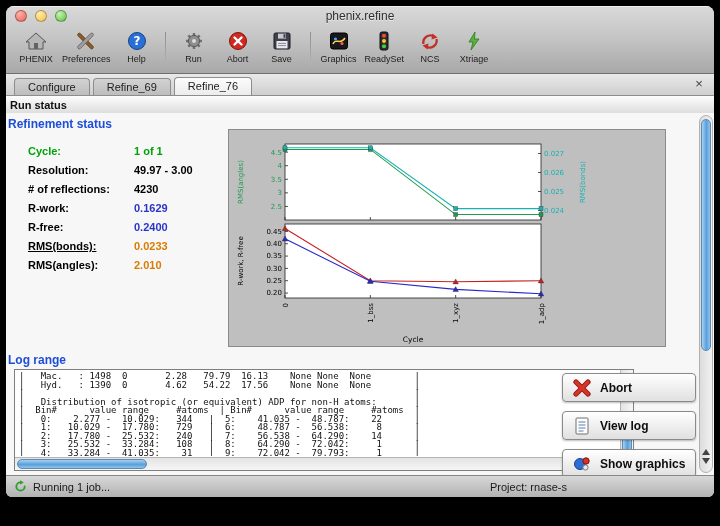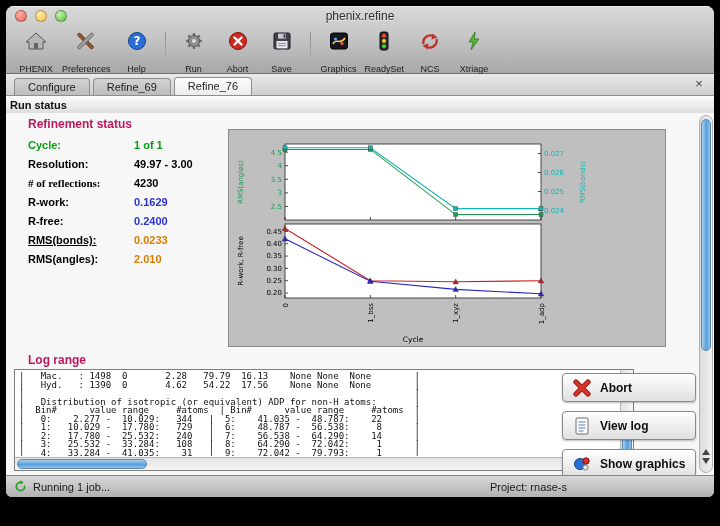--- a/index.html
+++ b/index.html
@@ -20,7 +20,7 @@
   .toolbar{height:44px;display:flex;align-items:flex-start;padding:2px 6px 0 8px;}
   .tb-item{min-width:36px;padding:0 4px;text-align:center;cursor:default;}
   .tb-icon{height:23px;display:flex;align-items:center;justify-content:center;}
-  .tb-label{font-size:9px;color:#1d1d1d;margin-top:12px;}
+  .tb-label{font-size:9px;color:#1d1d1d;margin-top:2px;}
   .tb-sep{width:1px;height:34px;background:linear-gradient(#8d8d8d,#b5b5b5);margin:3px 6px 0 6px;}
   
   .tabbar{height:21px;background:linear-gradient(#e9e9e9,#cfcfcf);border-bottom:1px solid #8d8d8d;

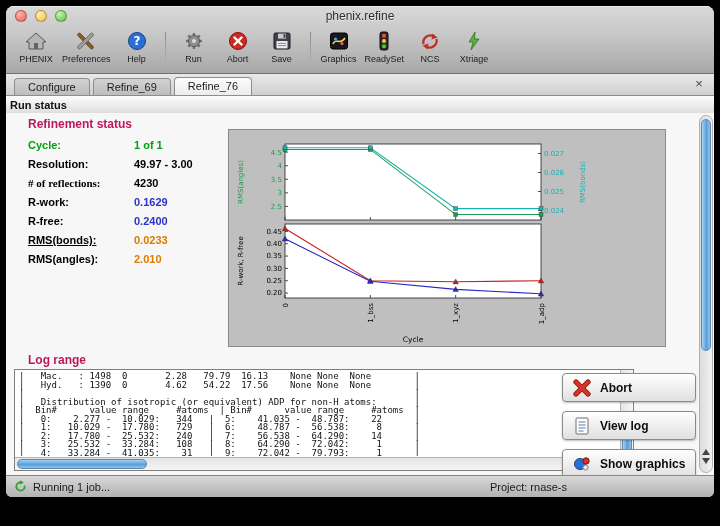--- a/index.html
+++ b/index.html
@@ -35,7 +35,7 @@
                   font-size:11px;font-weight:bold;line-height:18px;padding-left:4px;color:#101010;}
   
   .content{position:absolute;top:107px;bottom:22px;left:0;right:0;background:#f7f7f7;}
-  .h-heading{position:absolute;left:22px;font-size:12px;font-weight:bold;color:#be185d;}
+  .h-heading{position:absolute;left:2px;font-size:12px;font-weight:bold;color:#1d4ed8;}
   .heading-refine{top:4px;}
   .heading-log{top:240px;}
   .stats{position:absolute;left:22px;top:26px;}

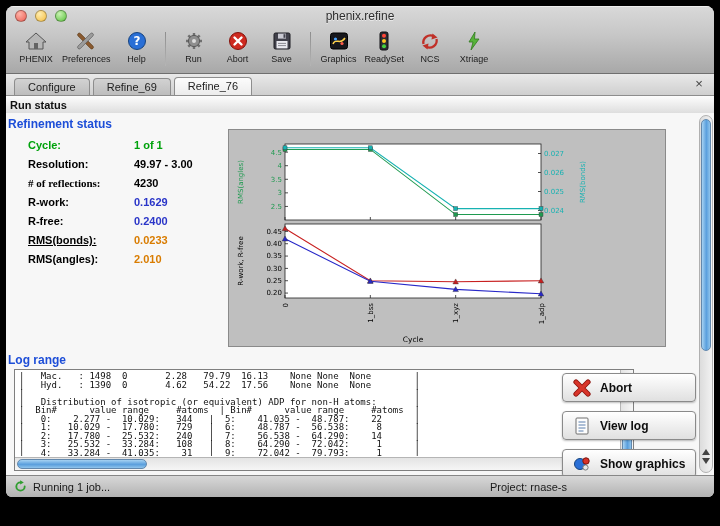--- a/index.html
+++ b/index.html
@@ -40,7 +40,7 @@
   .heading-log{top:240px;}
   .stats{position:absolute;left:22px;top:26px;}
   .stat-row{height:19px;font-size:11px;white-space:nowrap;}
-  .stat-label{display:inline-block;width:106px;font-weight:bold;color:#000;}
+  .stat-label{display:inline-block;width:106px;font-weight:bold;color:#000;margin-top:6px;}
   .stat-value{font-weight:bold;}
   .chart-panel{position:absolute;left:222px;top:16px;width:438px;height:218px;
                background:#bfbfbf;border:1px solid #8a8a8a;box-sizing:border-box;}

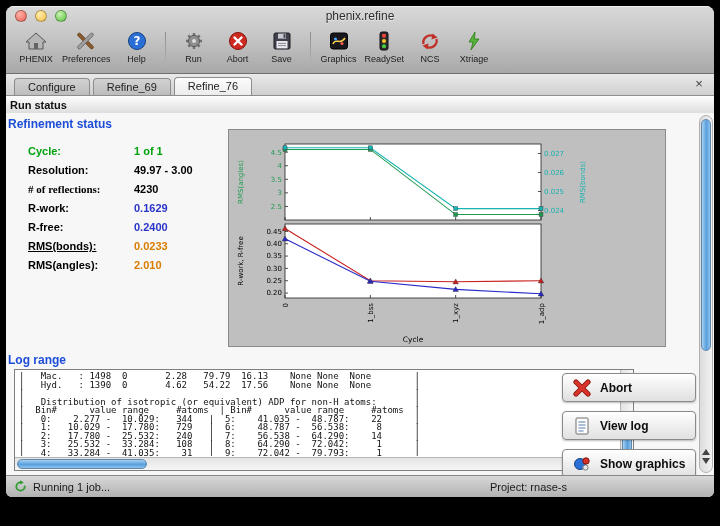--- a/index.html
+++ b/index.html
@@ -225,7 +225,7 @@
         <span class="stat-label" style="color: rgb(0, 0, 0);">Resolution:</span><span class="stat-value" style="color: rgb(0, 0, 0);">49.97 - 3.00</span>
       </div>
       <div class="stat-row">
-        <span class="stat-label" style="color: rgb(0, 0, 0); font-family: Liberation Serif, serif;"># of reflections:</span><span class="stat-value" style="color: rgb(0, 0, 0);">4230</span>
+        <span class="stat-label" style="color: rgb(0, 0, 0);"># of reflections:</span><span class="stat-value" style="color: rgb(0, 0, 0);">4230</span>
       </div>
       <div class="stat-row">
         <span class="stat-label" style="color: rgb(0, 0, 0);">R-work:</span><span class="stat-value" style="color: rgb(42, 53, 200);">0.1629</span>

